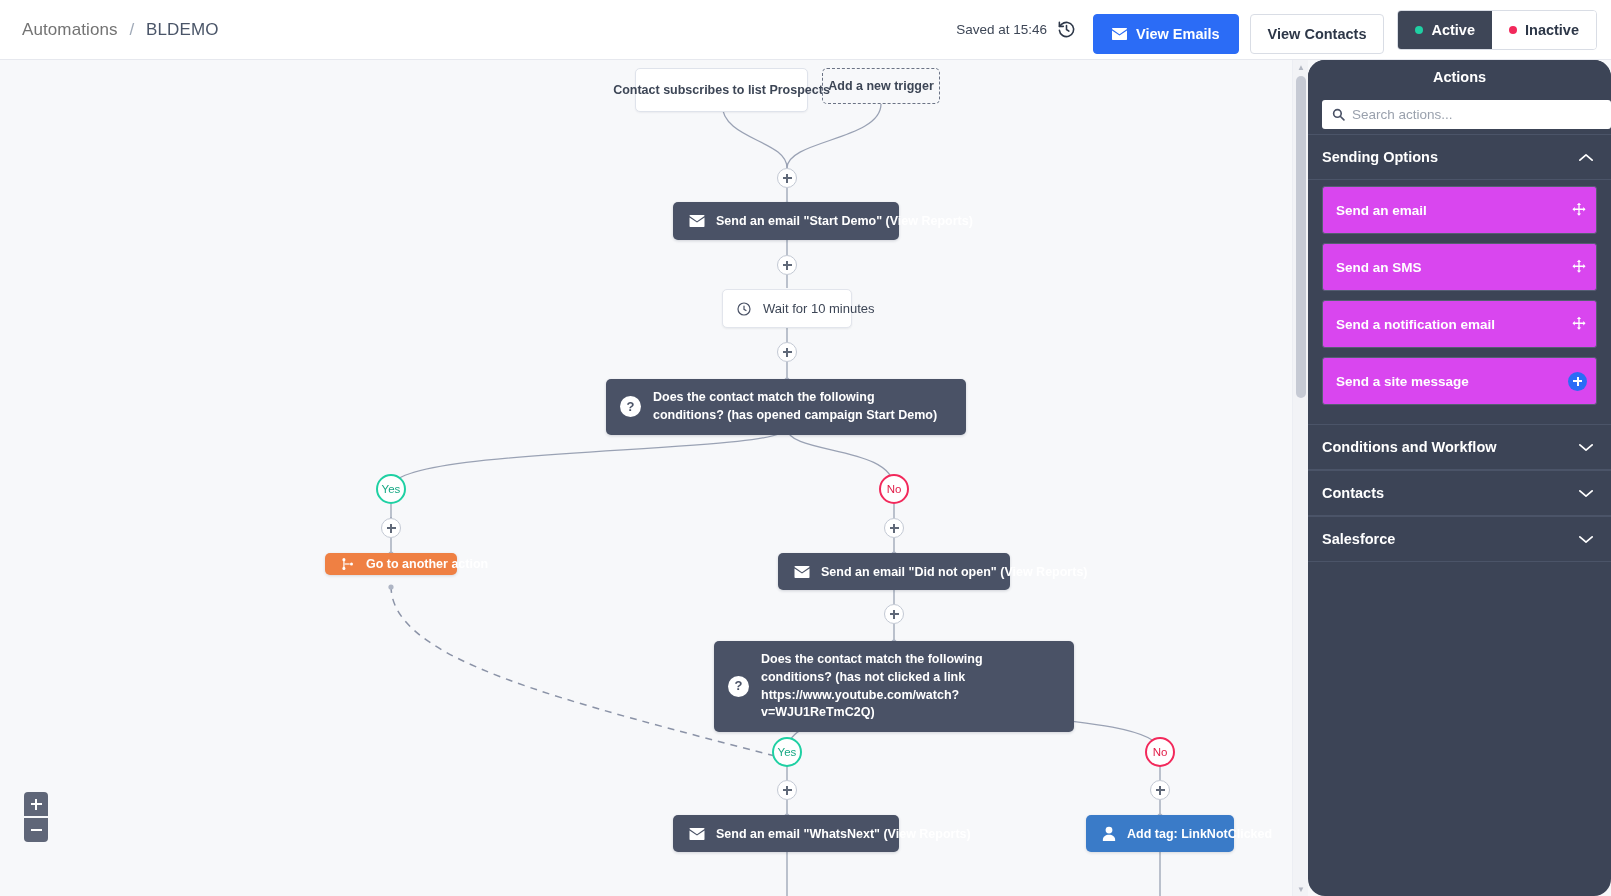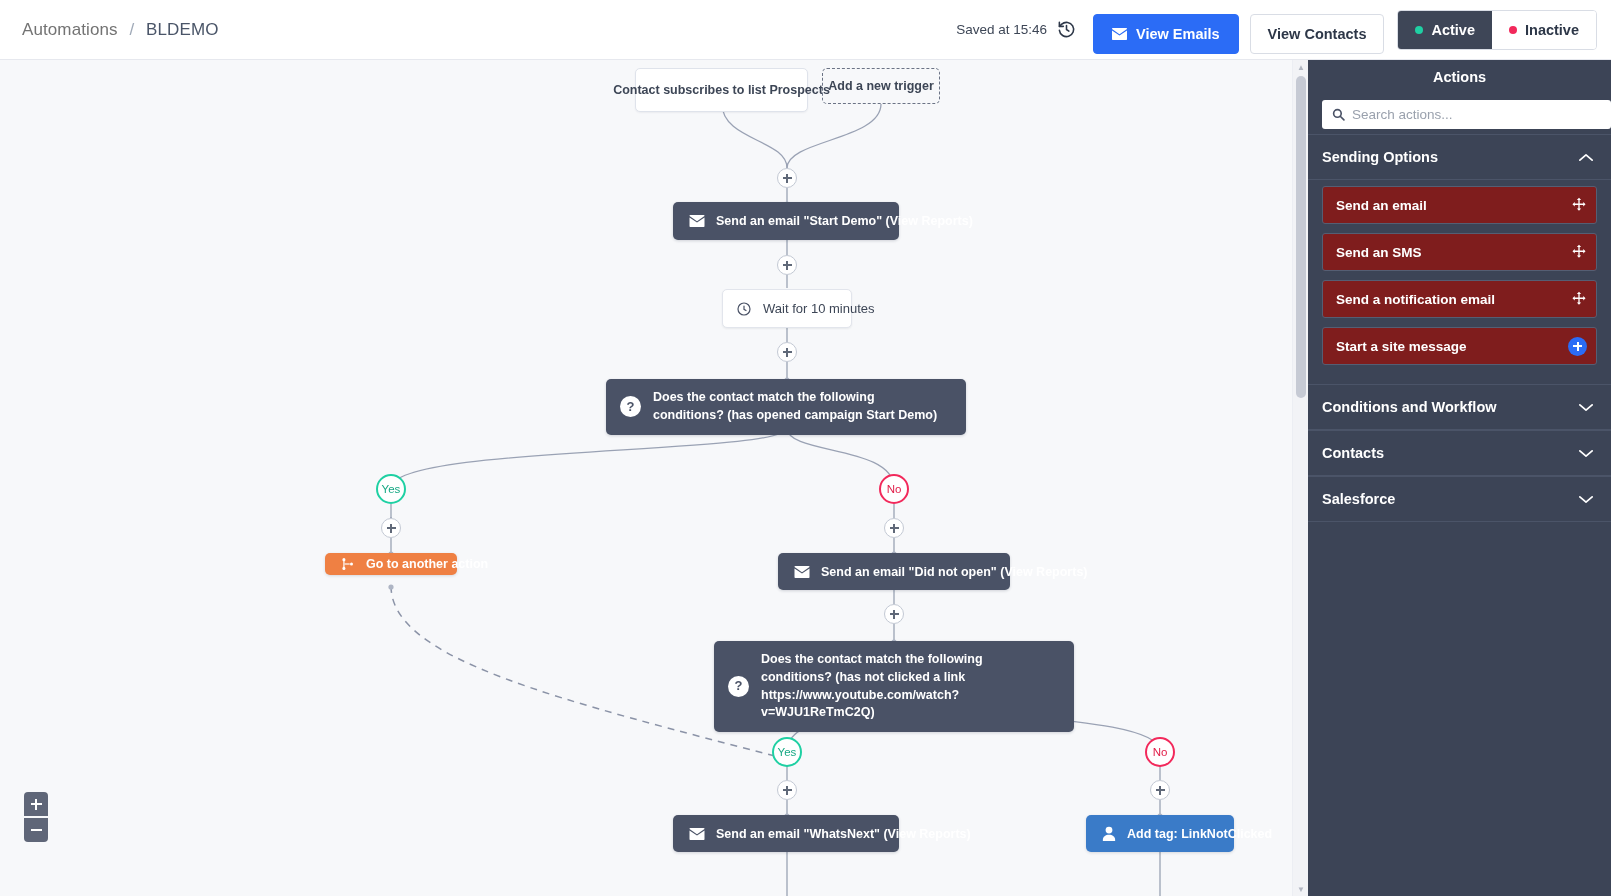--- a/index.html
+++ b/index.html
@@ -262,6 +262,7 @@
     background: #3c4456;
     z-index: 18;
     overflow: hidden;
+    border-radius: 17px;
   }
   .panel-title {
     height: 34px;

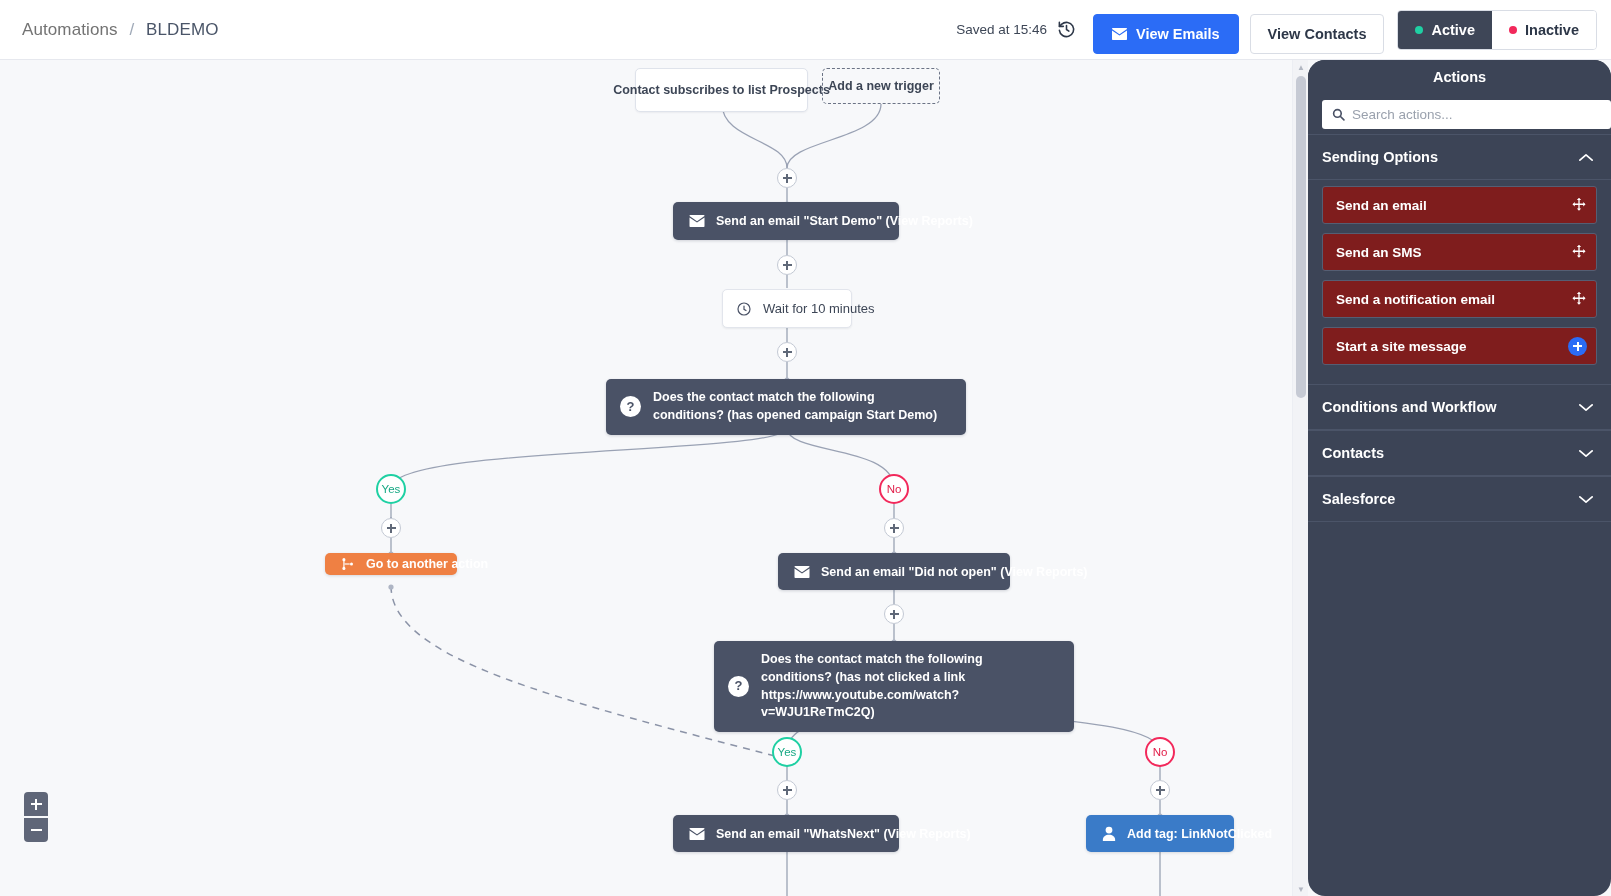--- a/index.html
+++ b/index.html
@@ -310,8 +310,8 @@
   .group-body { padding: 6px 14px 10px 14px; }
 
   .action-item {
-    height: 38px;
-    background: #7f1d1d;
+    height: 48px;
+    background: #d946ef;
     border: 1px solid #555e73;
     border-radius: 3px;
     display: flex; align-items: center;

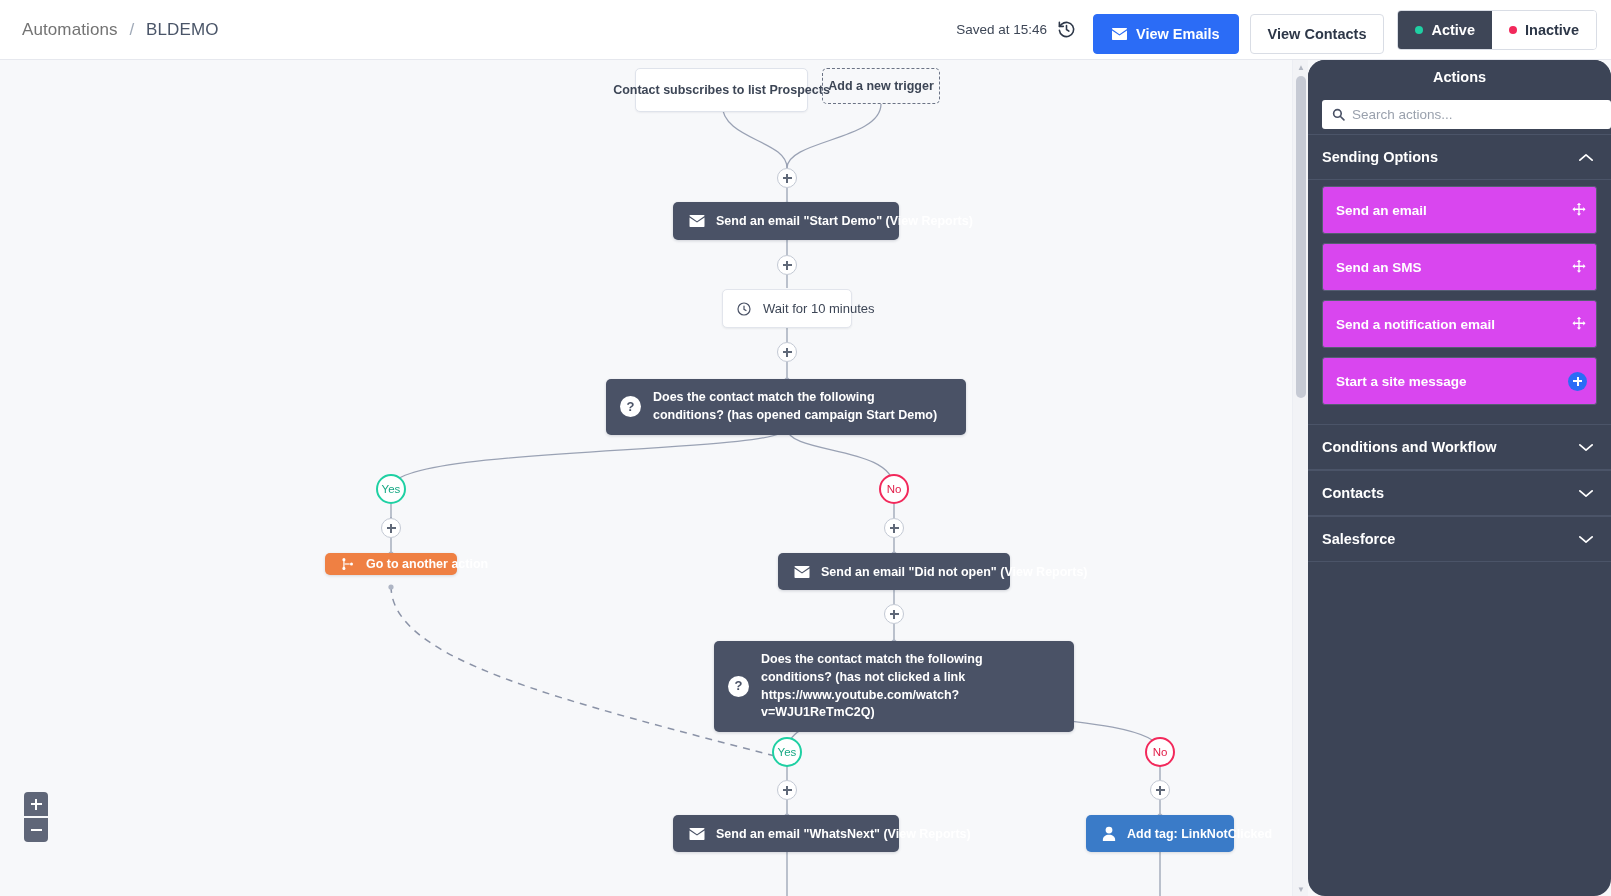--- a/index.html
+++ b/index.html
@@ -620,7 +620,7 @@
     </div>
 
     <div class="action-item">
-      <span>Start a site message</span>
+      <span>Send a site message</span>
       <span class="add-circle"></span>
     </div>
   </div>

